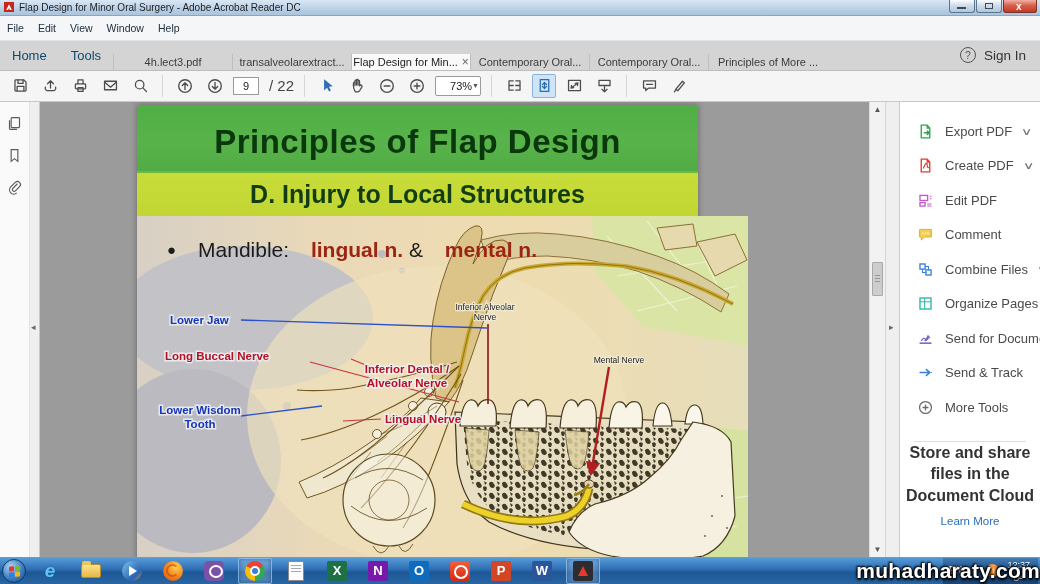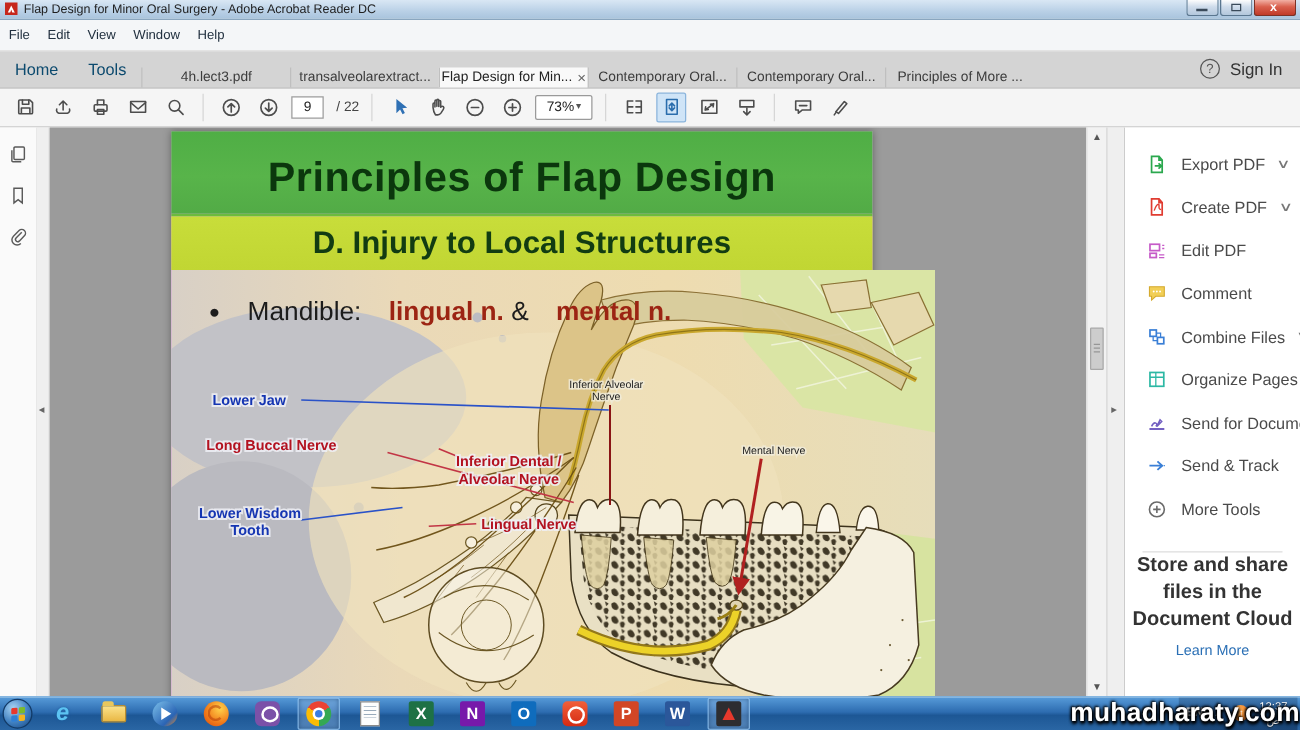--- a/index.html
+++ b/index.html
@@ -43,7 +43,7 @@
   .tbtn.hl{ background:#cfe4f7; border:1px solid #8ab4dc;}
   .tsep{ width:1px; height:22px; background:#d6d6d6; margin:0 4px;}
   .pagebox{ width:26px; height:18px; background:#fff; border:1px solid #9a9a9a; font-size:11px; text-align:center; color:#222; line-height:16px;}
-  .pagetotal{ font-size:11px; color:#444; margin-left:4px;}
+  .pagetotal{ font-size:15px; color:#444; margin-left:4px;}
   .zoombox{ width:46px; height:20px; background:#fff; border:1px solid #9a9a9a; border-radius:2px; font-size:11px; color:#222; display:flex; align-items:center; padding:0 8px; justify-content:space-between;}
   .zoombox .car{ font-size:7px; color:#555;}
 

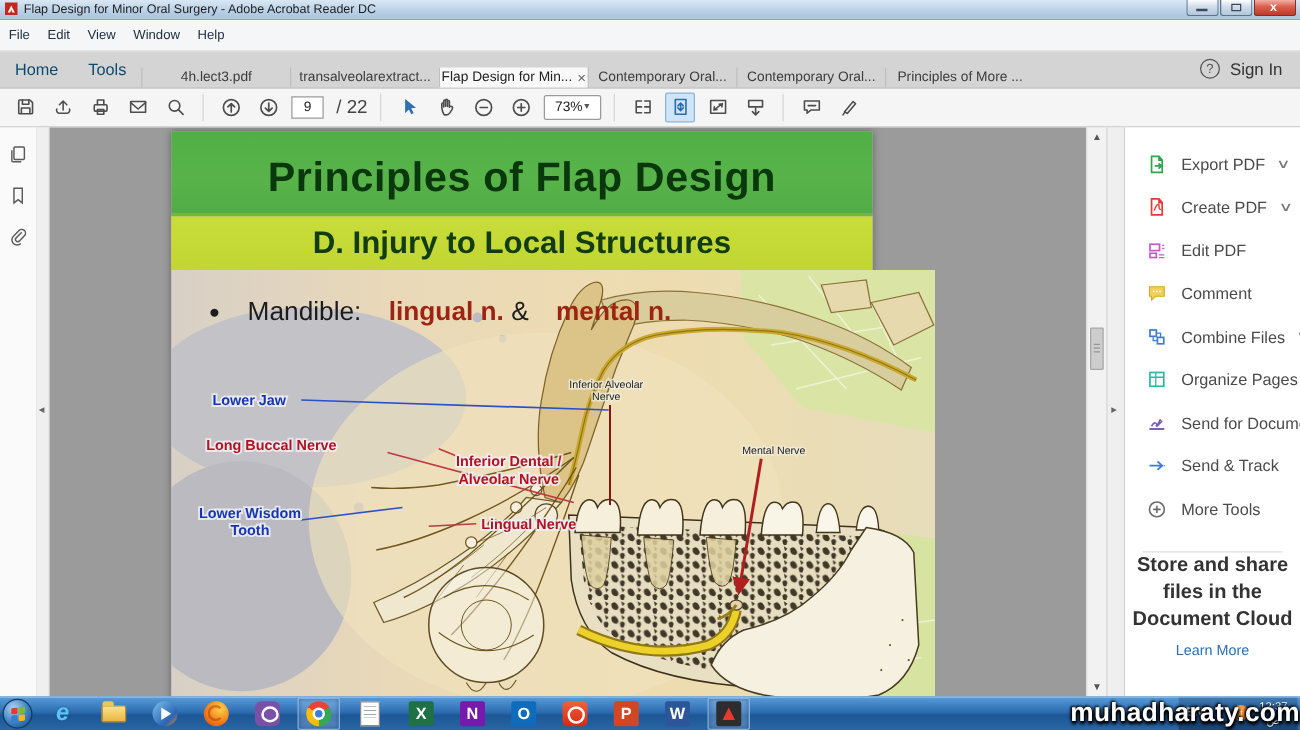--- a/index.html
+++ b/index.html
@@ -44,7 +44,7 @@
   .tsep{ width:1px; height:22px; background:#d6d6d6; margin:0 4px;}
   .pagebox{ width:26px; height:18px; background:#fff; border:1px solid #9a9a9a; font-size:11px; text-align:center; color:#222; line-height:16px;}
   .pagetotal{ font-size:15px; color:#444; margin-left:4px;}
-  .zoombox{ width:46px; height:20px; background:#fff; border:1px solid #9a9a9a; border-radius:2px; font-size:11px; color:#222; display:flex; align-items:center; padding:0 8px; justify-content:space-between;}
+  .zoombox{ width:46px; height:20px; background:#fff; border:1px solid #9a9a9a; border-radius:2px; font-size:11px; color:#222; display:flex; align-items:center; padding:0 14px; justify-content:space-between;}
   .zoombox .car{ font-size:7px; color:#555;}
 
   

